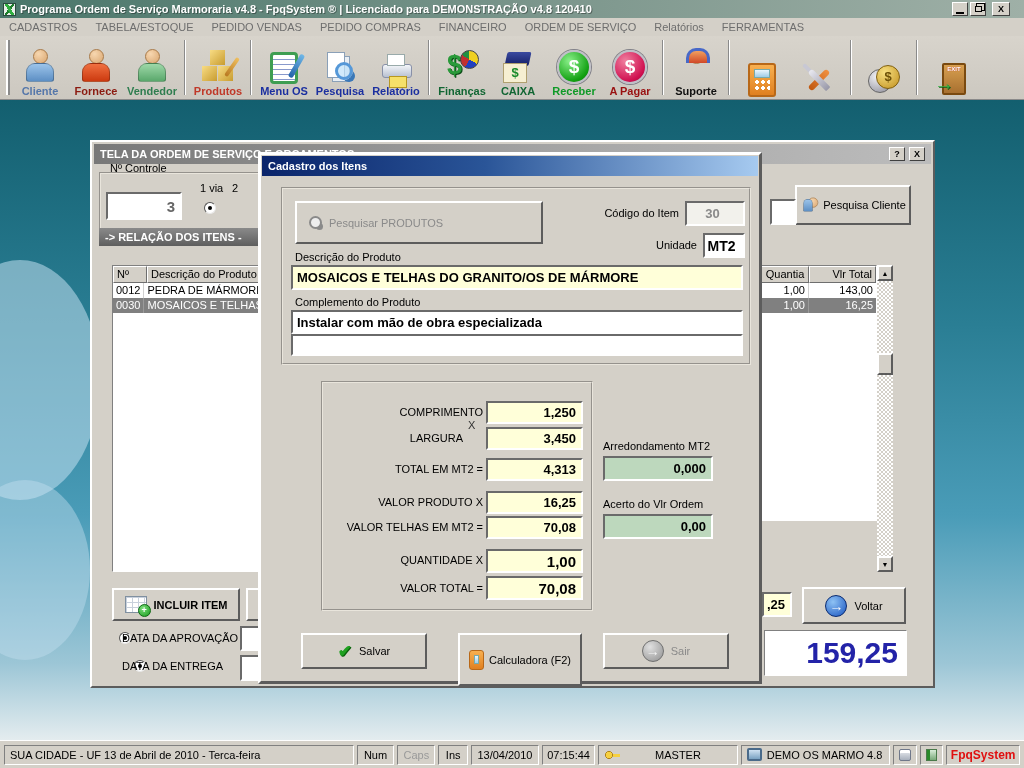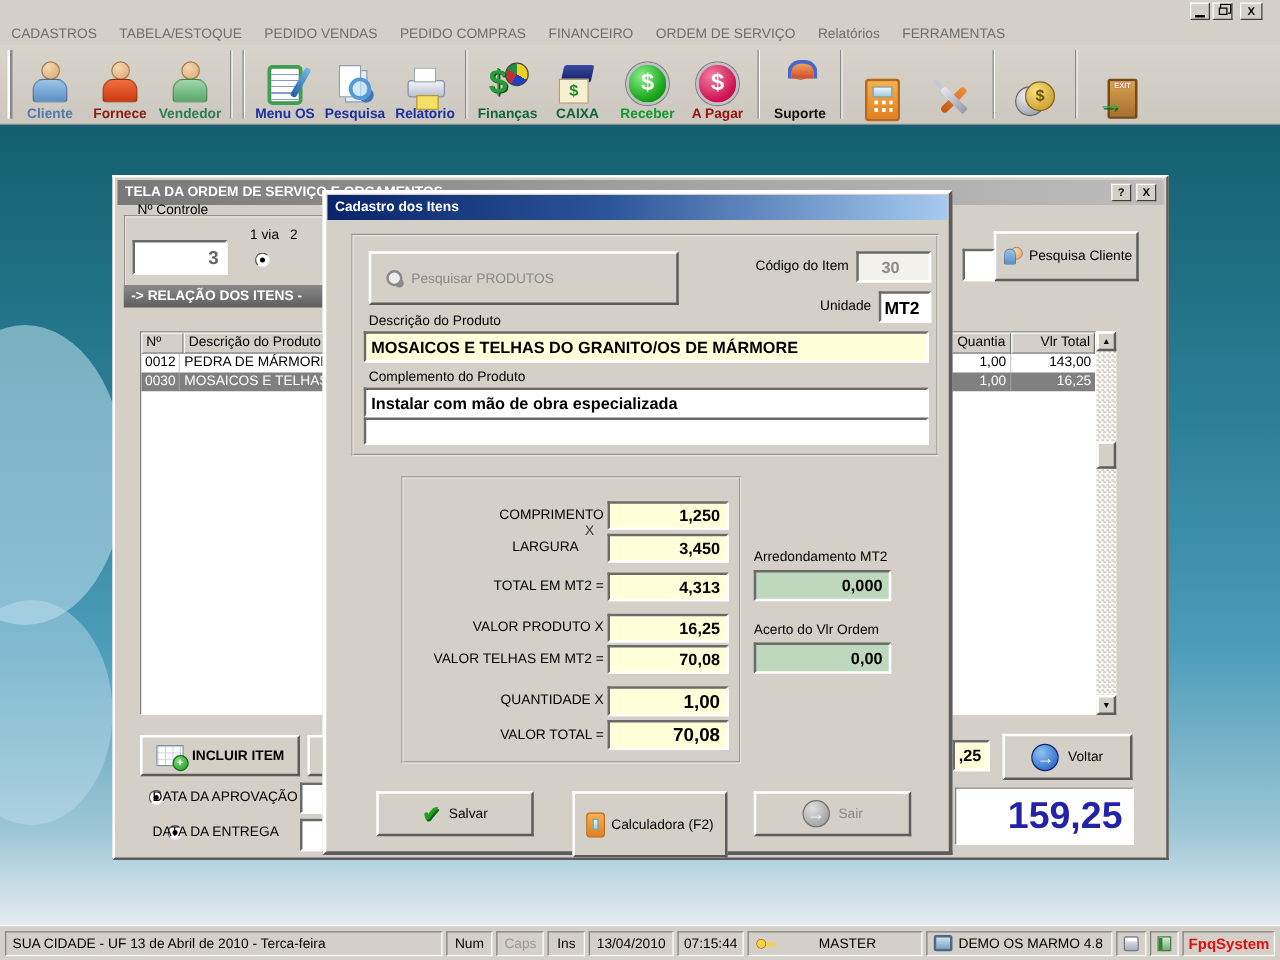--- a/index.html
+++ b/index.html
@@ -120,6 +120,10 @@
 
 <div class="screen">
 
+  <div class="abs titlebar">
+    <span class="appicon"></span>
+    <span class="ttext">Programa Ordem de Serviço Marmoraria v4.8 - FpqSystem ®  |  Licenciado para  DEMONSTRAÇÃO v4.8 120410</span>
+  </div>
   <div class="abs winbtn" style="left:952px;top:2px;">
       <span class="minglyph"></span>
     </div>

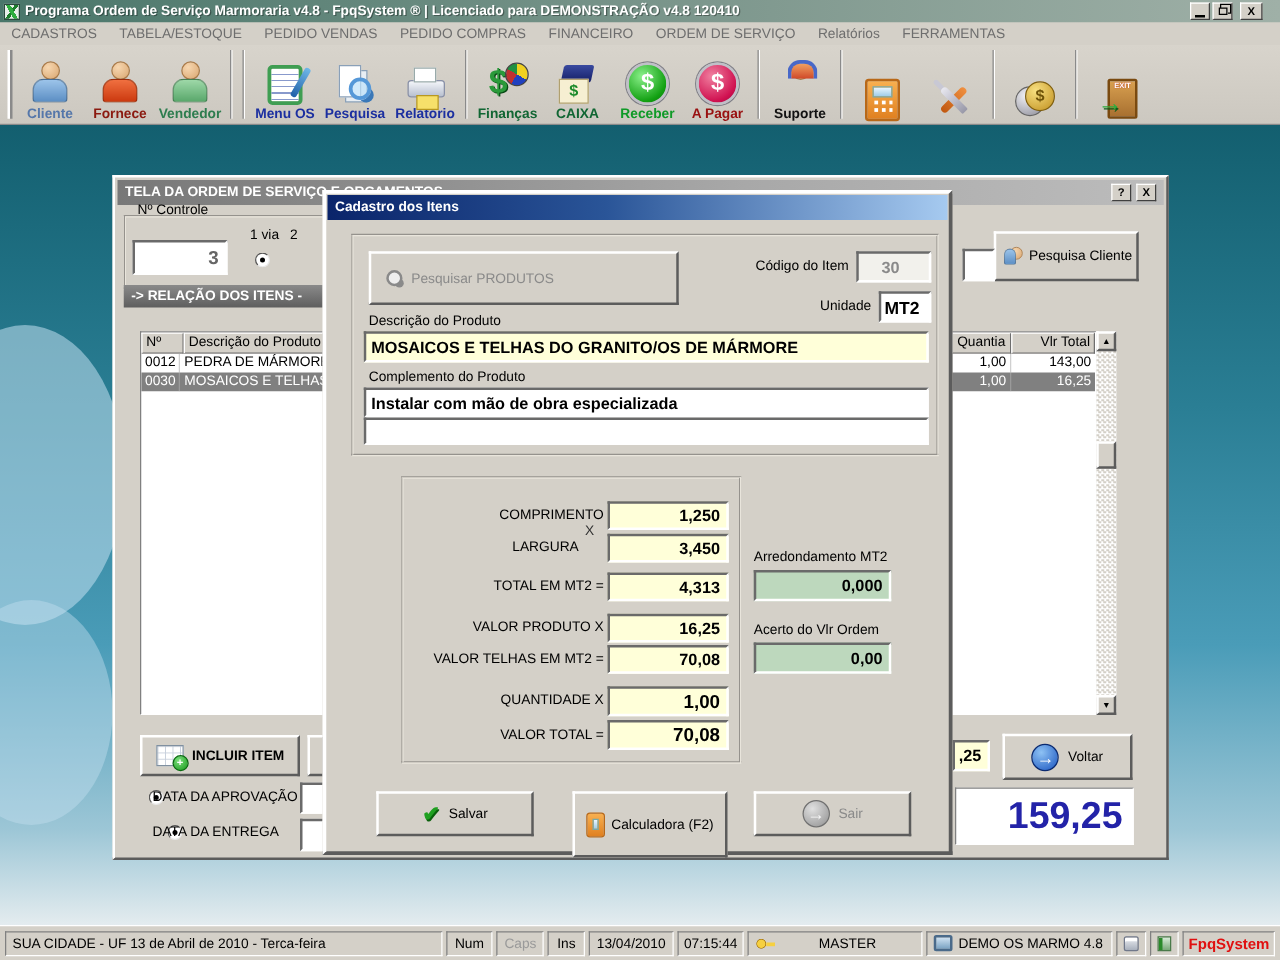--- a/index.html
+++ b/index.html
@@ -160,6 +160,10 @@
       <span class="tblabel c-green">Vendedor</span>
     </div>
     <span class="tsep"></span>
+    <div class="tbtn">
+      <span class="tbicon icon-boxes"></span>
+      <span class="tblabel c-red">Produtos</span>
+    </div>
     <span class="tsep"></span>
     <div class="tbtn">
       <span class="tbicon icon-clip"></span>

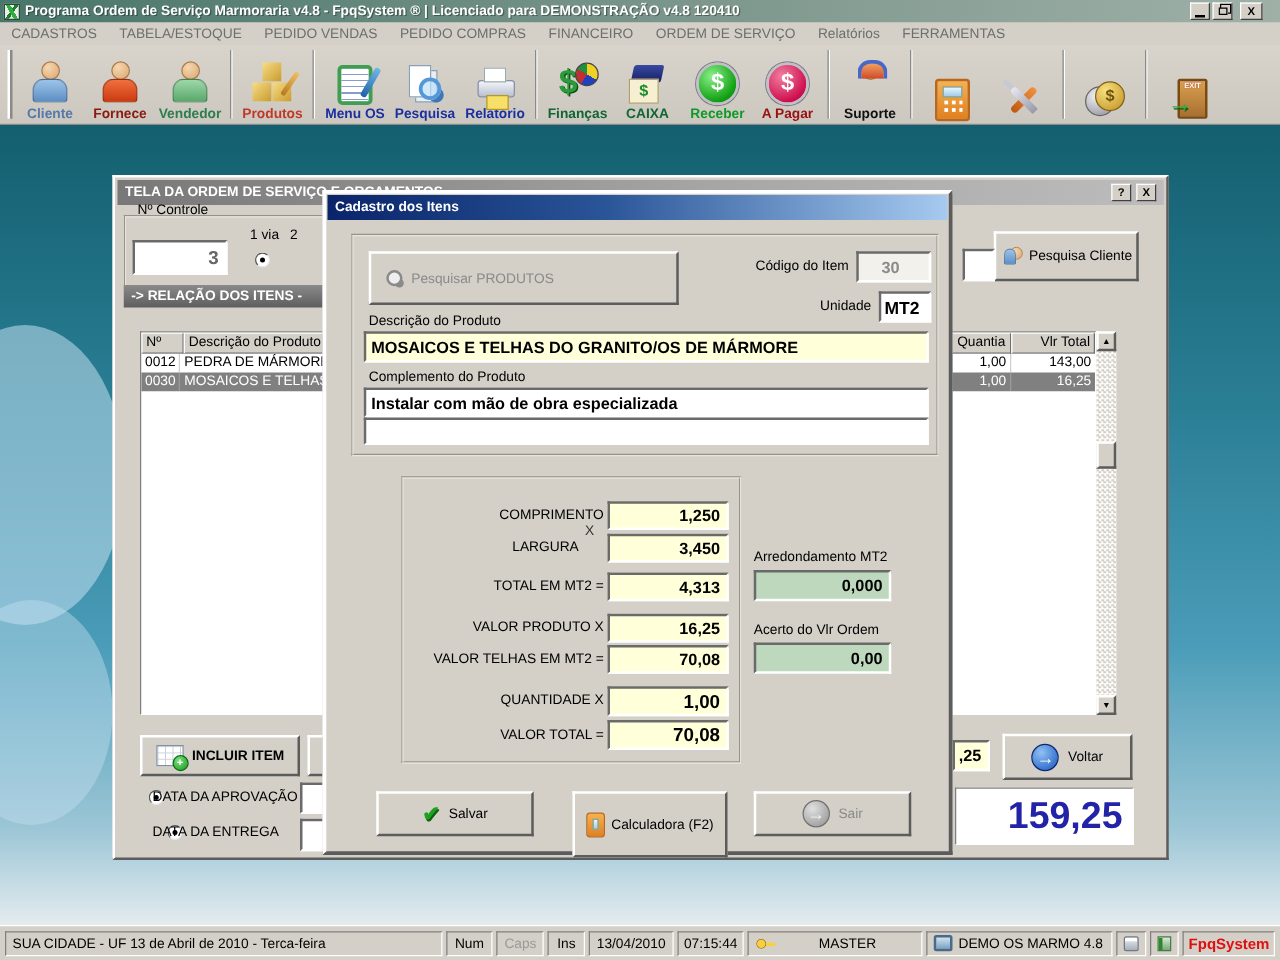--- a/index.html
+++ b/index.html
@@ -268,7 +268,7 @@
     </div>
 
     
-    <div class="abs sunkthin" style="left:668px;top:123px;width:117px;height:307px;background:#fff;overflow:hidden;">
+    <div class="abs sunkthin" style="left:668px;top:123px;width:117px;height:256px;background:#fff;overflow:hidden;">
       <div class="trow" style="height:17px;">
         <span class="hcell" style="width:48px;text-align:center;">Quantia</span>
         <span class="hcell" style="flex:1;text-align:right;">Vlr Total</span>

